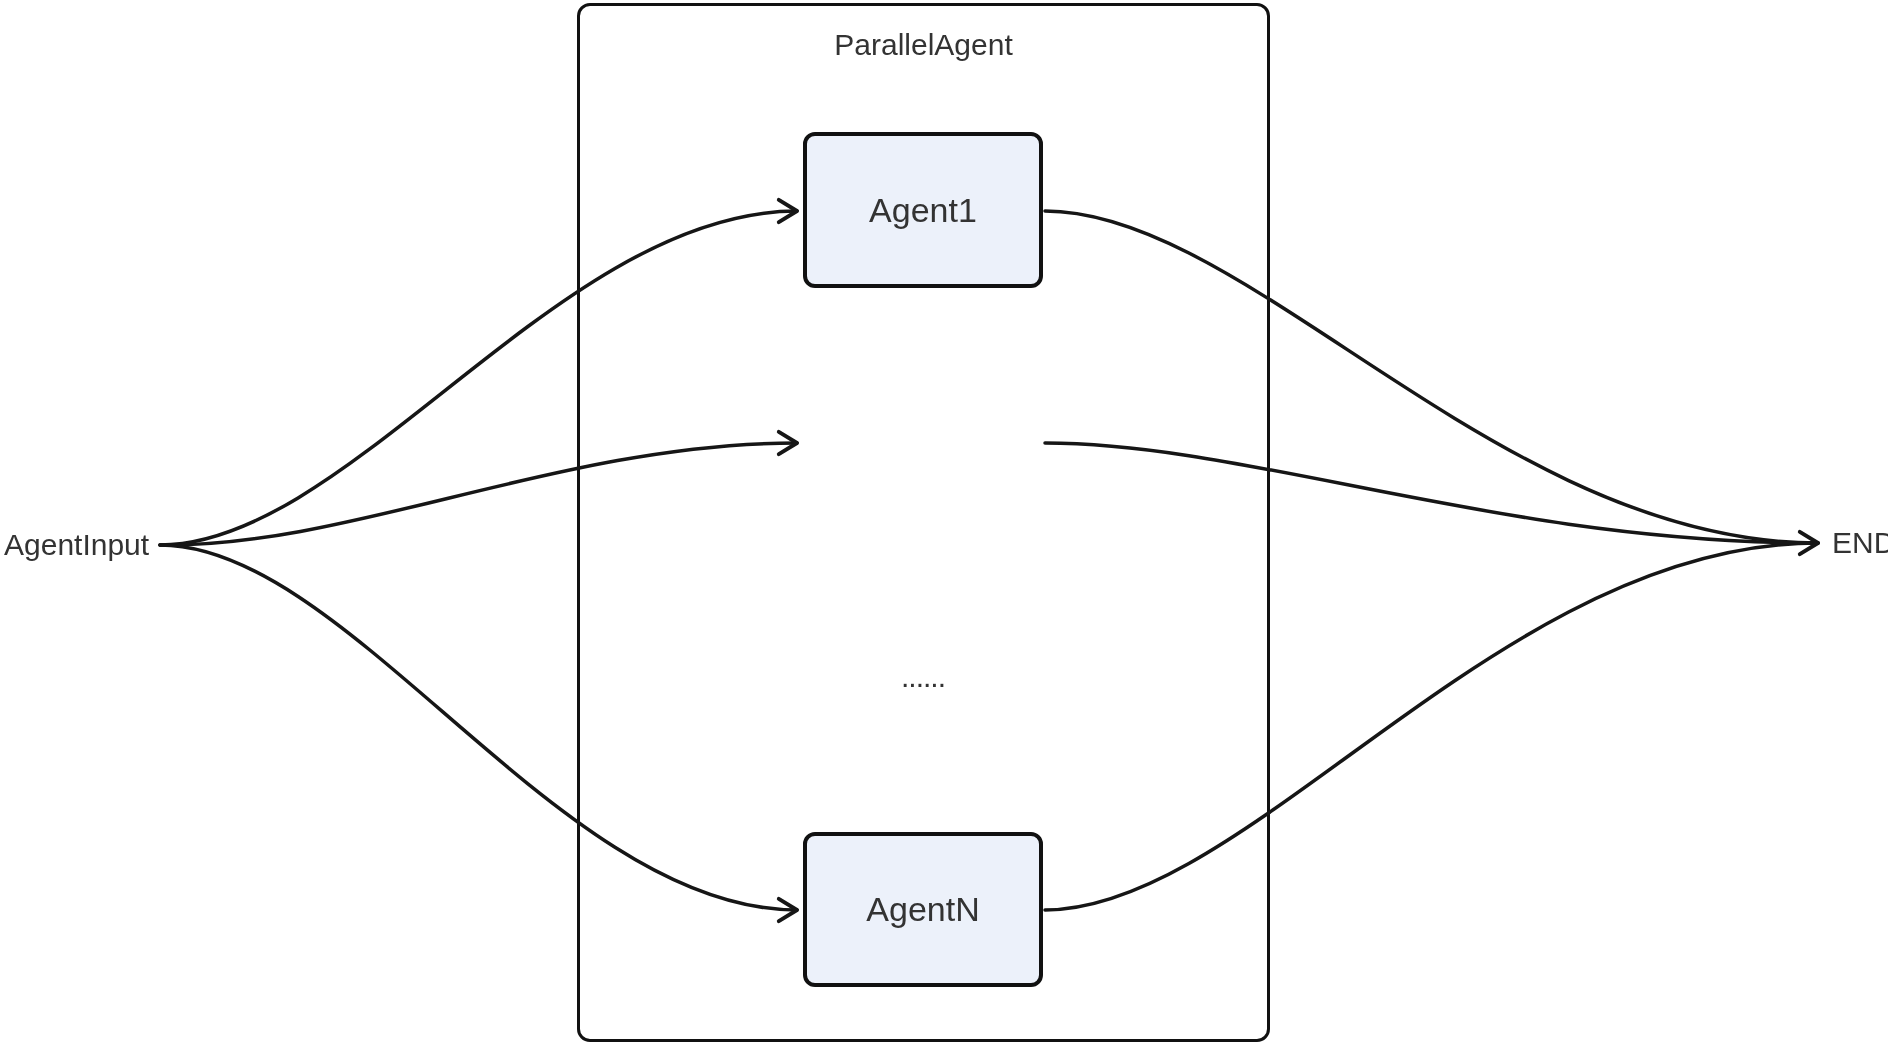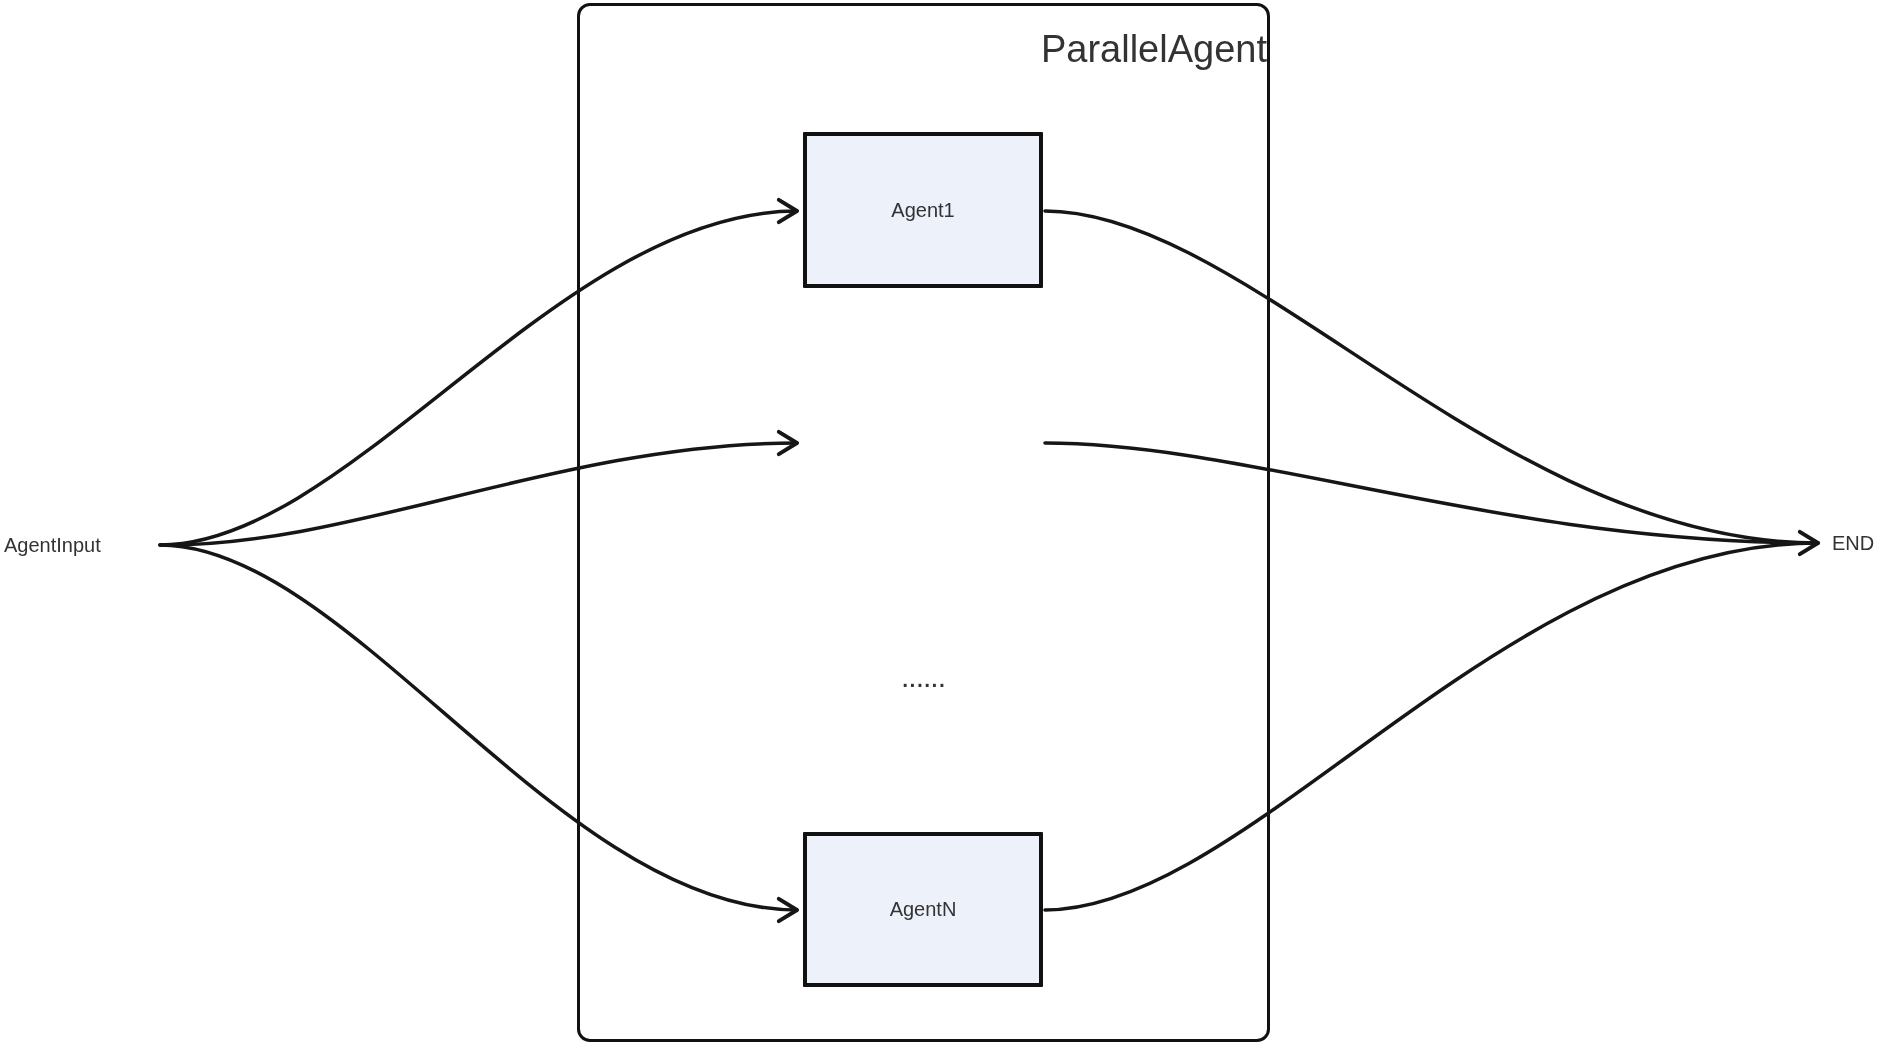--- a/index.html
+++ b/index.html
@@ -34,8 +34,8 @@
     top: 22px;
     left: 0;
     width: 100%;
-    text-align: right;
-    font-size: 38px;
+    text-align: center;
+    font-size: 30px;
     color: var(--text, #333333);
   }
   

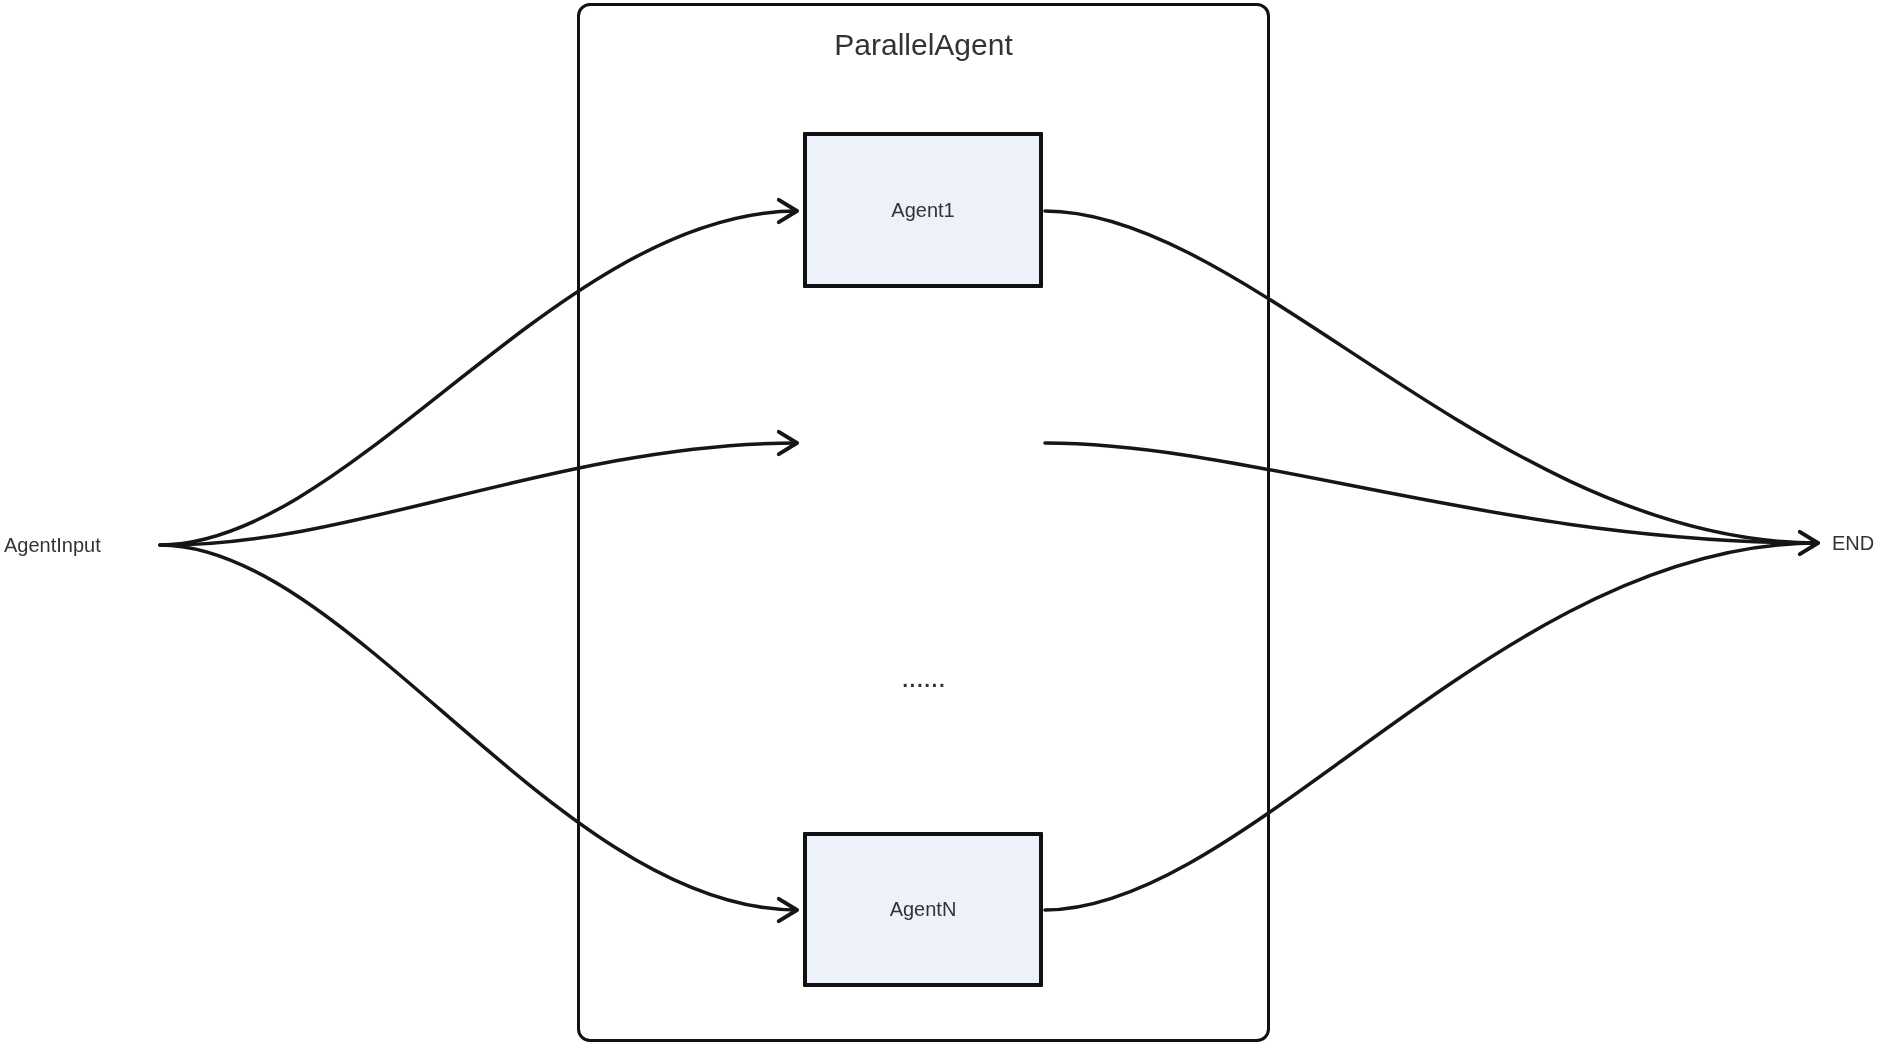--- a/index.html
+++ b/index.html
@@ -61,11 +61,11 @@
     box-sizing: border-box;
     background: var(--node-fill, #ECF1FA);
     border: 4px solid var(--border, #111111);
-    border-radius: 1px;
+    border-radius: 12px;
     display: flex;
     align-items: center;
     justify-content: center;
-    font-size: 20px;
+    font-size: 34px;
     color: var(--text, #333333);
     z-index: 3;
   }

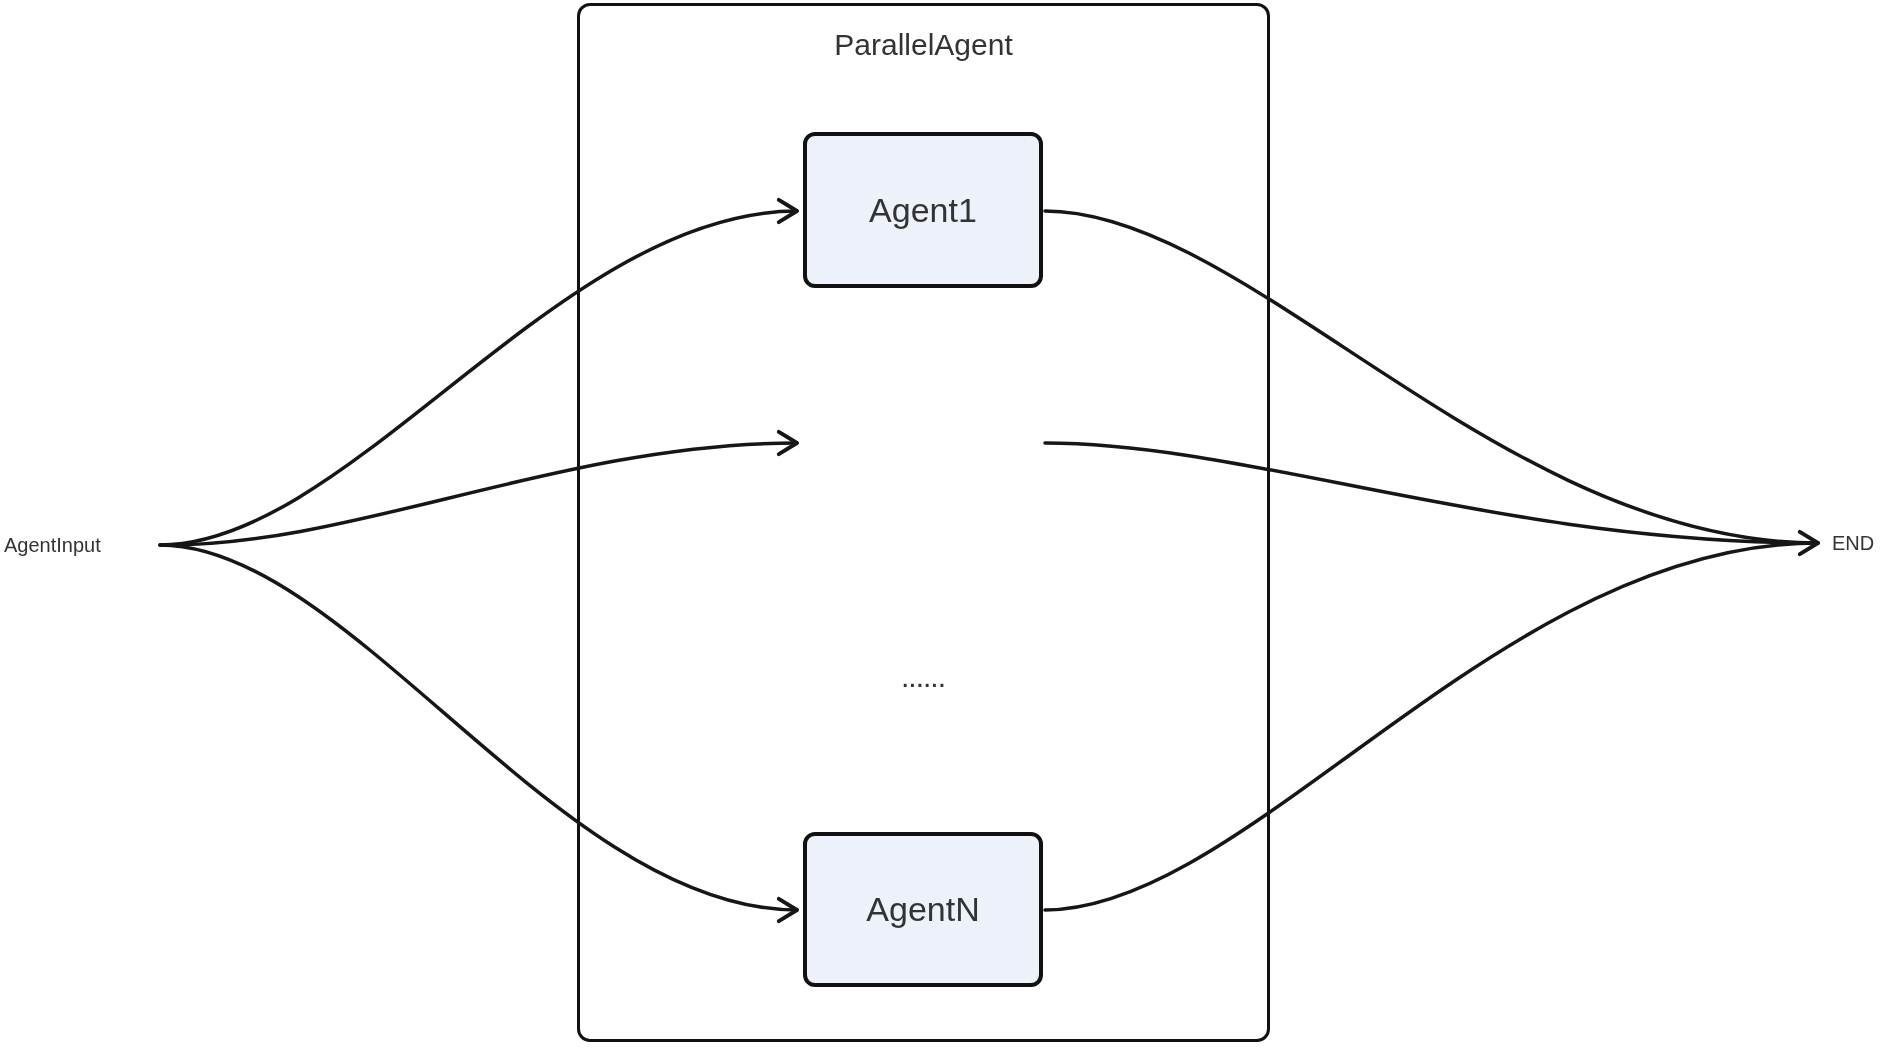--- a/index.html
+++ b/index.html
@@ -89,7 +89,7 @@
   
   .terminal-label {
     position: absolute;
-    font-size: 20px;
+    font-size: 30px;
     height: 42px;
     line-height: 42px;
     color: var(--text, #333333);

